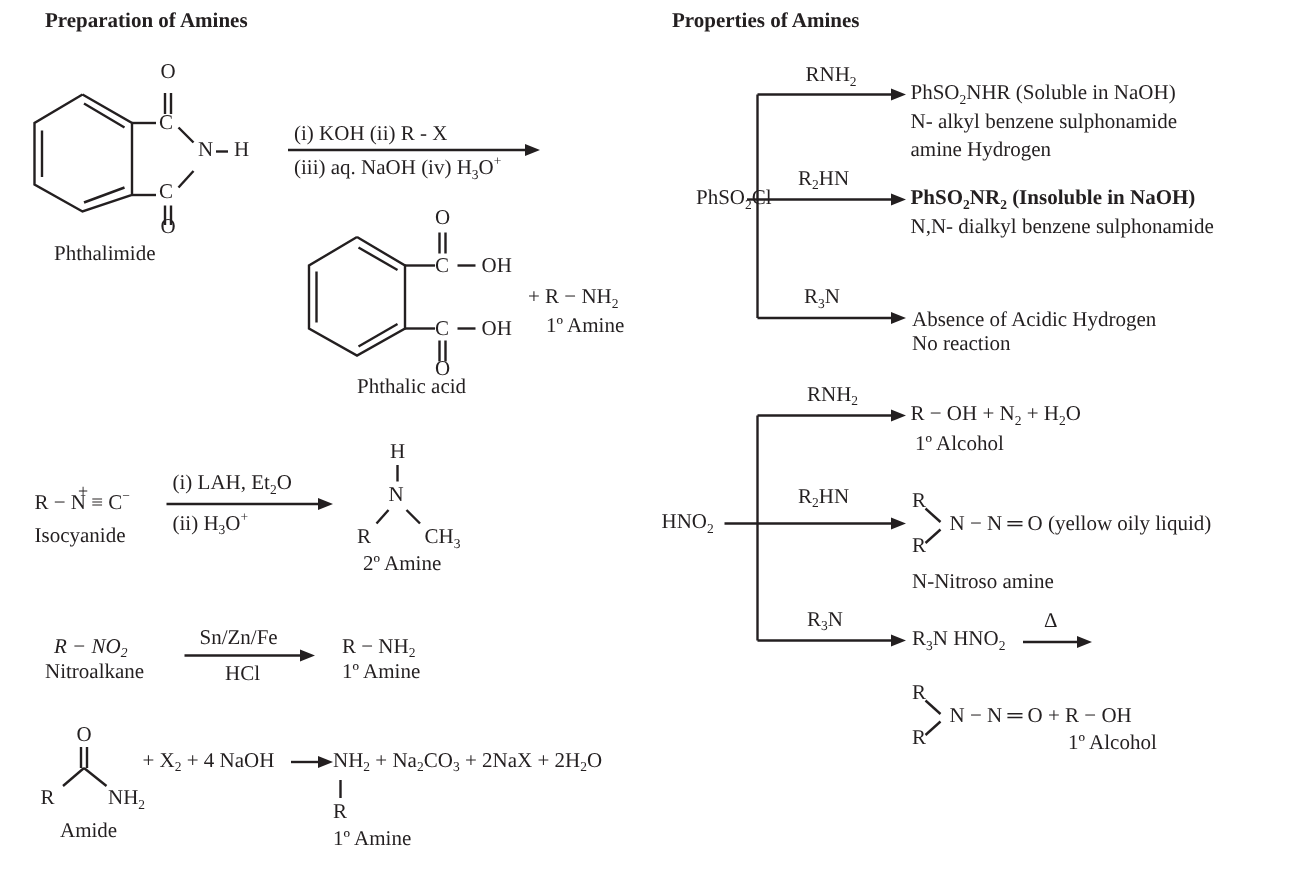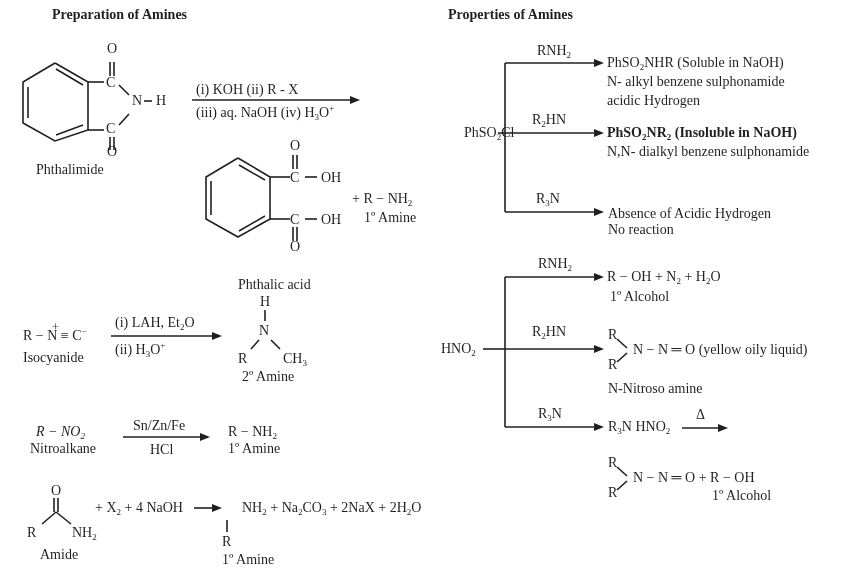--- a/index.html
+++ b/index.html
@@ -122,7 +122,7 @@
   </g>
 </svg>
 
-<div class="t h" style="left:30px;top:8px;margin-left:22px;">Preparation of Amines</div>
+<div class="t h" style="left:30px;top:8px;">Preparation of Amines</div>
 <div class="t h" style="left:448px;top:8px;">Properties of Amines</div>
 
 <div>

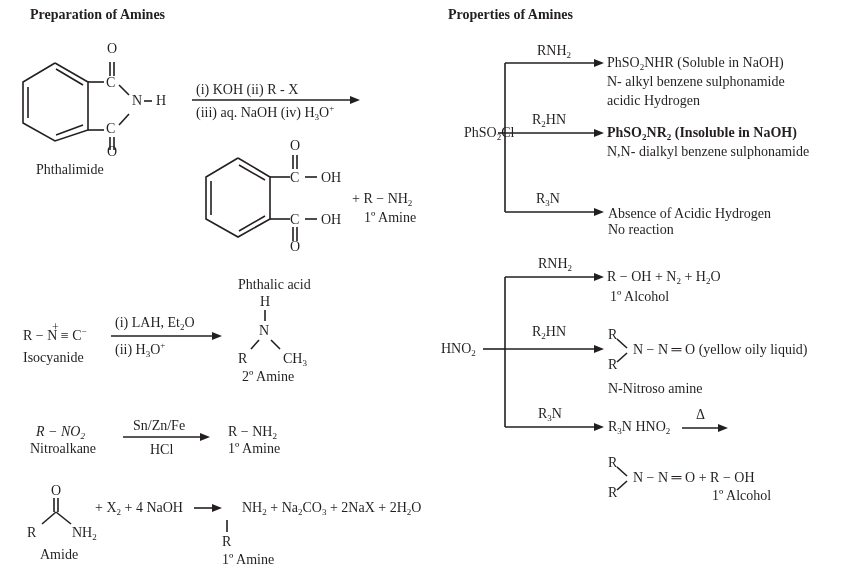--- a/index.html
+++ b/index.html
@@ -190,7 +190,7 @@
   <span class="t" style="left:537px;top:44px;"><span>RNH</span><sub>2</sub></span>
   <span class="t" style="left:607px;top:56px;"><span>PhSO</span><sub>2</sub><span>NHR (Soluble in NaOH)</span></span>
   <span class="t" style="left:607px;top:75px;text-align:right;">N- alkyl benzene sulphonamide</span>
-  <span class="t" style="left:607px;top:94px;">acidic Hydrogen</span>
+  <span class="t" style="left:607px;top:94px;">amine Hydrogen</span>
 
   <span class="t" style="left:532px;top:113px;"><span>R</span><sub>2</sub><span>HN</span></span>
   <span class="t" style="left:607px;top:126px;font-weight:bold;"><span>PhSO</span><sub>2</sub><span>NR</span><sub>2</sub><span> (Insoluble in NaOH)</span></span>

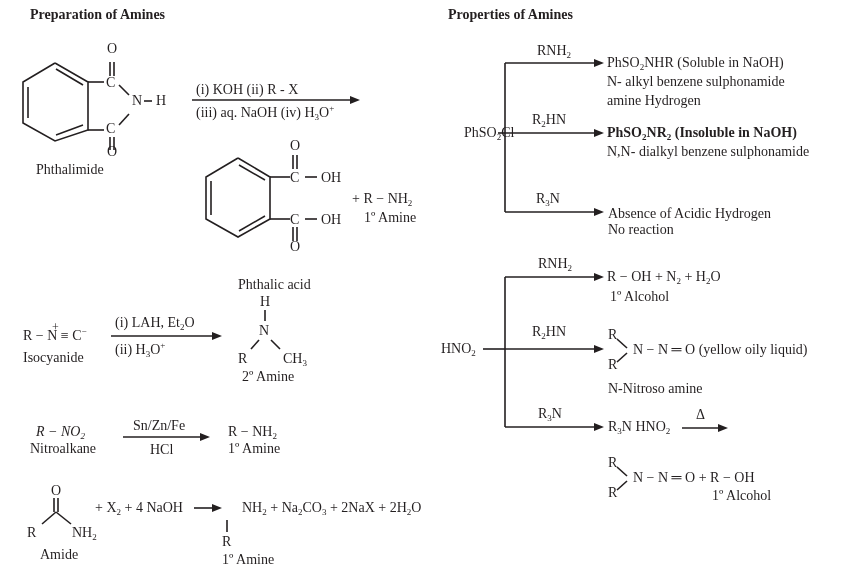--- a/index.html
+++ b/index.html
@@ -143,7 +143,7 @@
   <span class="t" style="left:290px;top:213px;">C</span>
   <span class="t" style="left:321px;top:213px;">OH</span>
   <span class="t" style="left:290px;top:240px;">O</span>
-  <span class="t" style="left:238px;top:278px;text-align:right;">Phthalic acid</span>
+  <span class="t" style="left:238px;top:252px;text-align:right;">Phthalic acid</span>
 
   <span class="t" style="left:352px;top:192px;"><span>+ R − NH</span><sub>2</sub></span>
   <span class="t" style="left:364px;top:211px;">1º Amine</span>

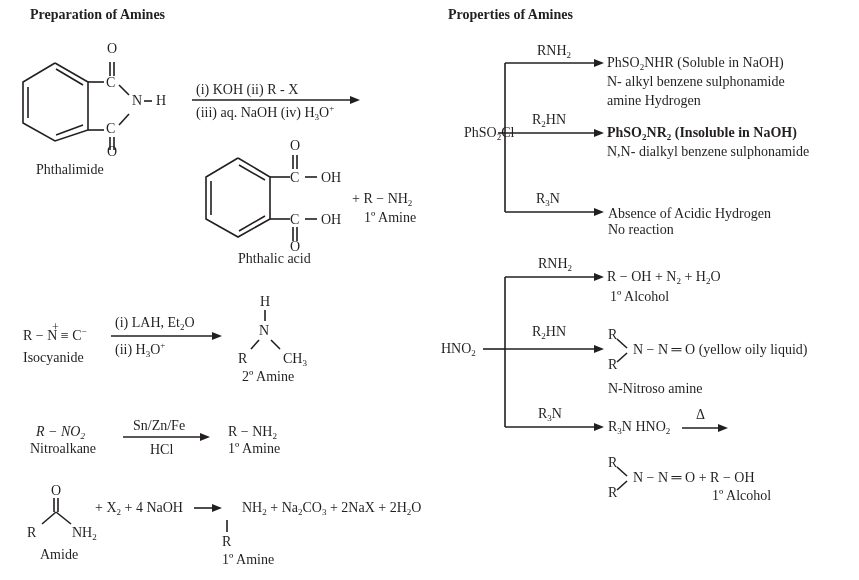--- a/index.html
+++ b/index.html
@@ -179,7 +179,7 @@
   <span class="t" style="left:72px;top:526px;"><span>NH</span><sub>2</sub></span>
   <span class="t" style="left:40px;top:548px;">Amide</span>
   <span class="t" style="left:95px;top:501px;"><span>+ X</span><sub>2</sub><span> + 4 NaOH</span></span>
-  <span class="t" style="left:222px;top:501px;margin-left:20px;"><span>NH</span><sub>2</sub><span> + Na</span><sub>2</sub><span>CO</span><sub>3</sub><span> + 2NaX + 2H</span><sub>2</sub><span>O</span></span>
+  <span class="t" style="left:222px;top:501px;"><span>NH</span><sub>2</sub><span> + Na</span><sub>2</sub><span>CO</span><sub>3</sub><span> + 2NaX + 2H</span><sub>2</sub><span>O</span></span>
   <span class="t" style="left:222px;top:535px;">R</span>
   <span class="t" style="left:222px;top:553px;">1º Amine</span>
 </div>

